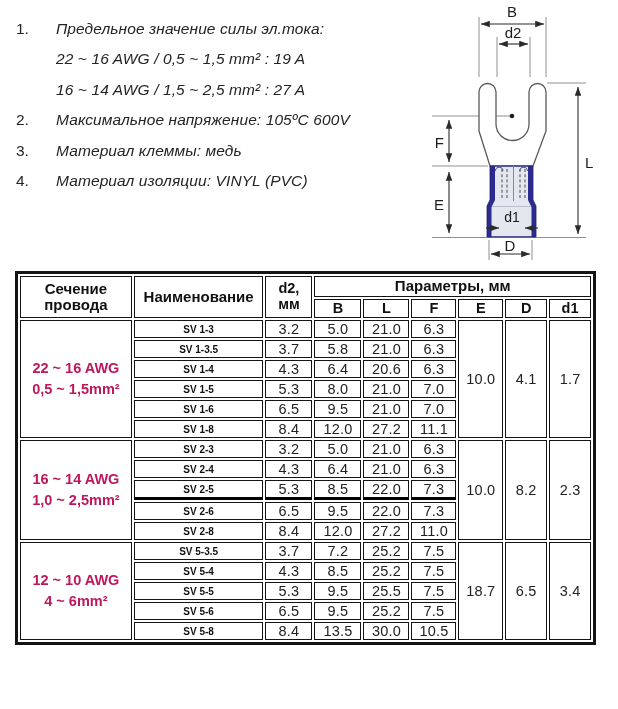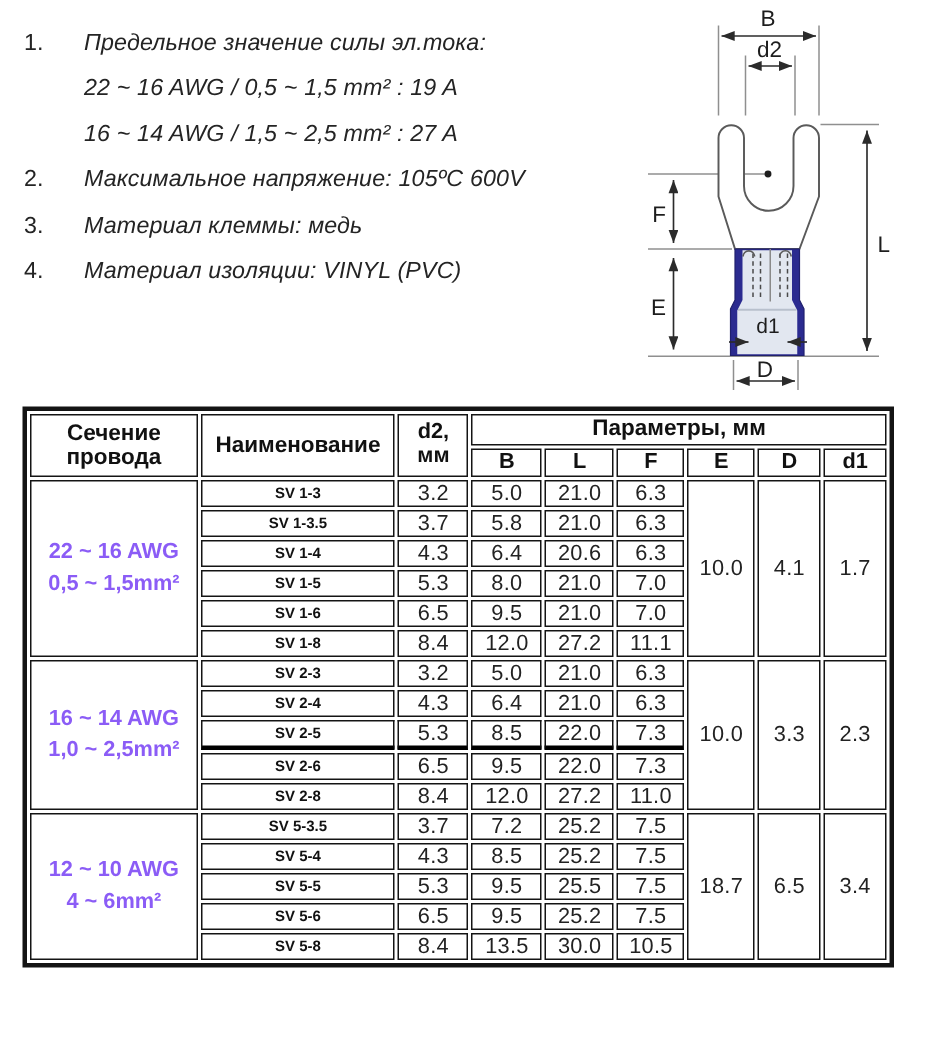--- a/index.html
+++ b/index.html
@@ -26,7 +26,7 @@
                padding:1px 0; color:#111; }
   .ttable td { font-size:14.5px; height:18px; padding:0 1px; color:#222; }
   td.namec { font-weight:bold; font-size:10px; color:#111; }
-  td.groupc { font-weight:bold; font-size:14.5px; line-height:1.45; color:#8b5cf6; }
+  td.groupc { font-weight:bold; font-size:14.5px; line-height:1.45; color:#be185d; }
   td.valc { letter-spacing:0.2px; }
   tr.tb td.hasline { border-bottom:3.5px solid #000; }
   .colletter { font-size:15.5px; }

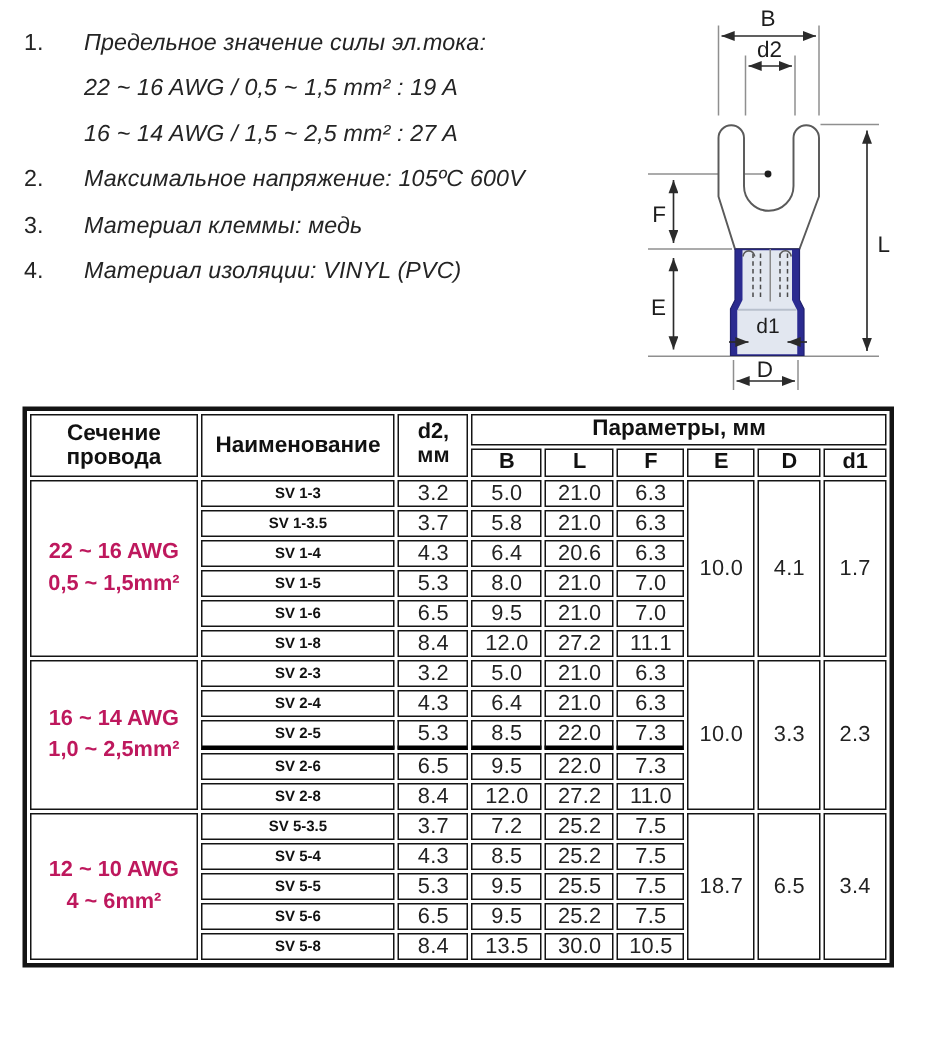--- a/index.html
+++ b/index.html
@@ -221,7 +221,7 @@
         <td class="valc">21.0</td>
         <td class="valc">6.3</td>
         <td class="valc" rowspan="5">10.0</td>
-        <td class="valc" rowspan="5">3.3</td>
+        <td class="valc" rowspan="5">8.2</td>
         <td class="valc" rowspan="5">2.3</td>
       </tr>
       <tr>

